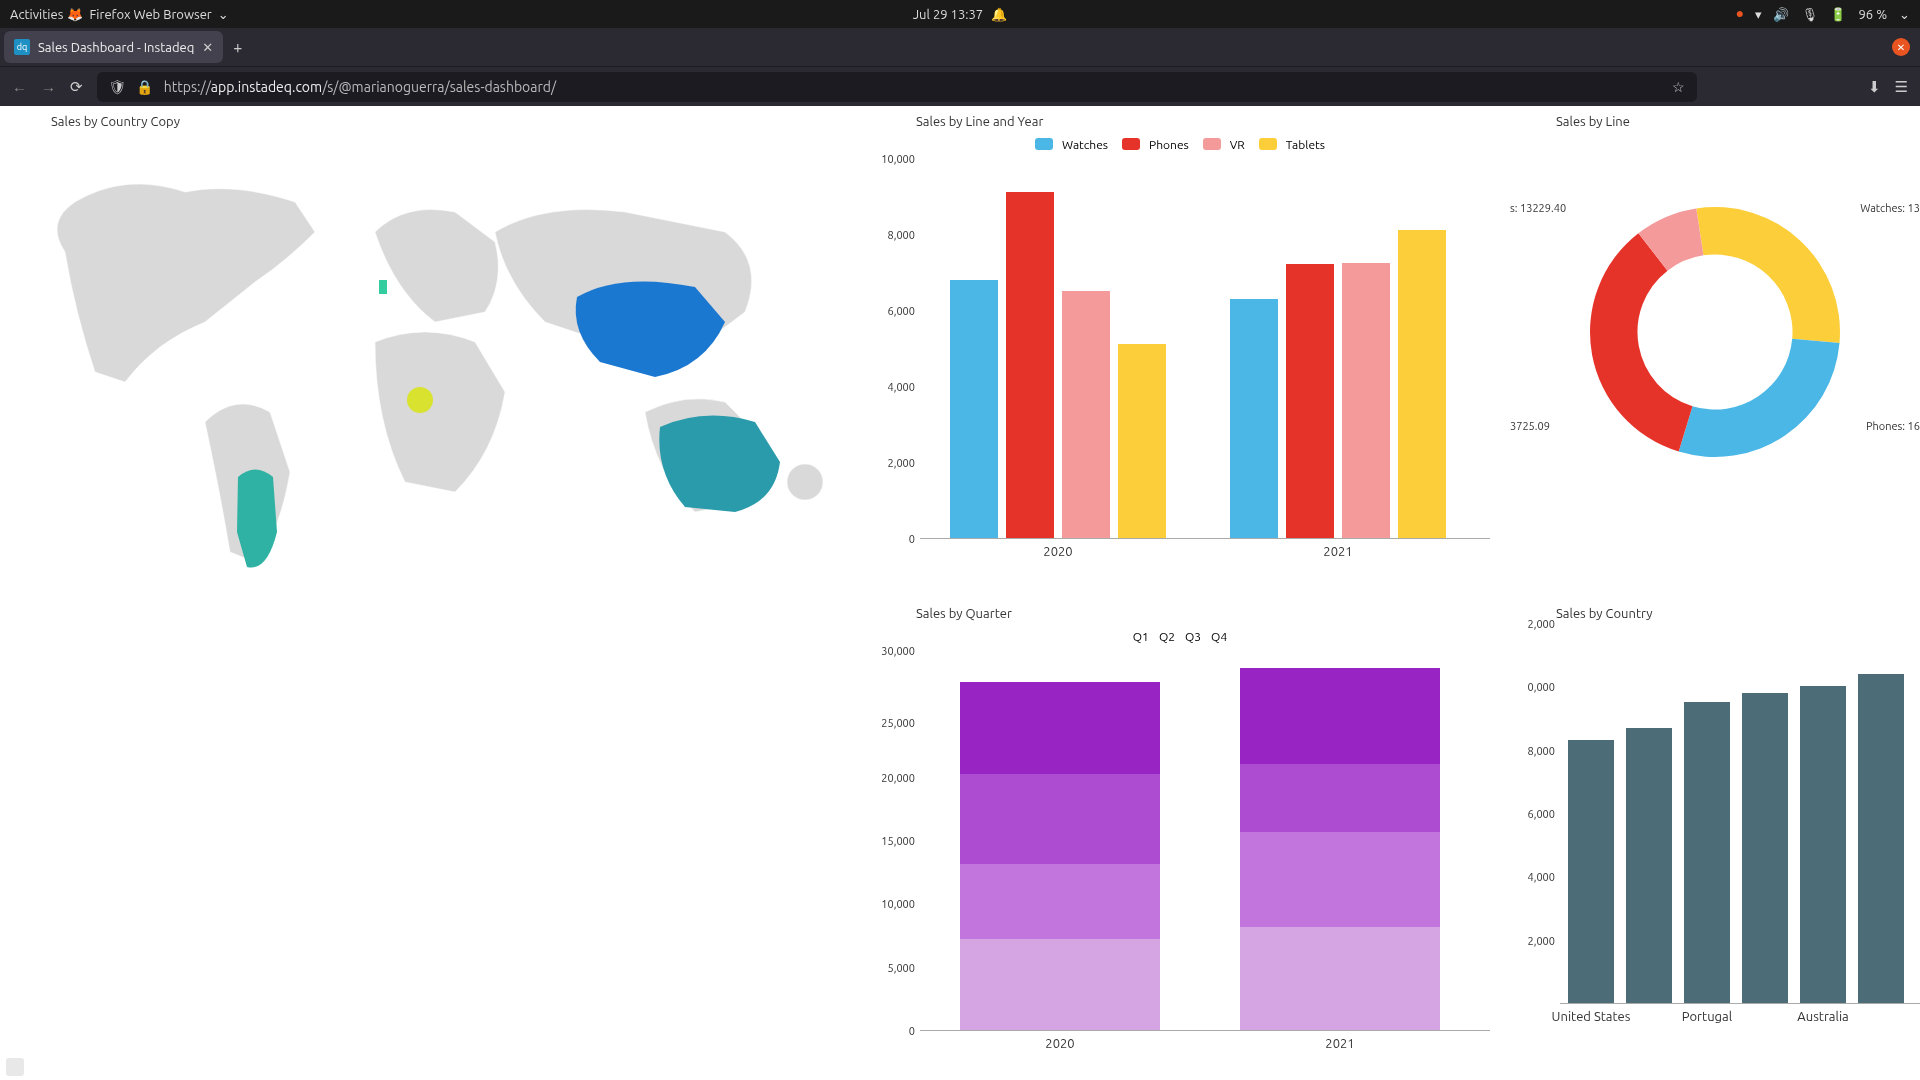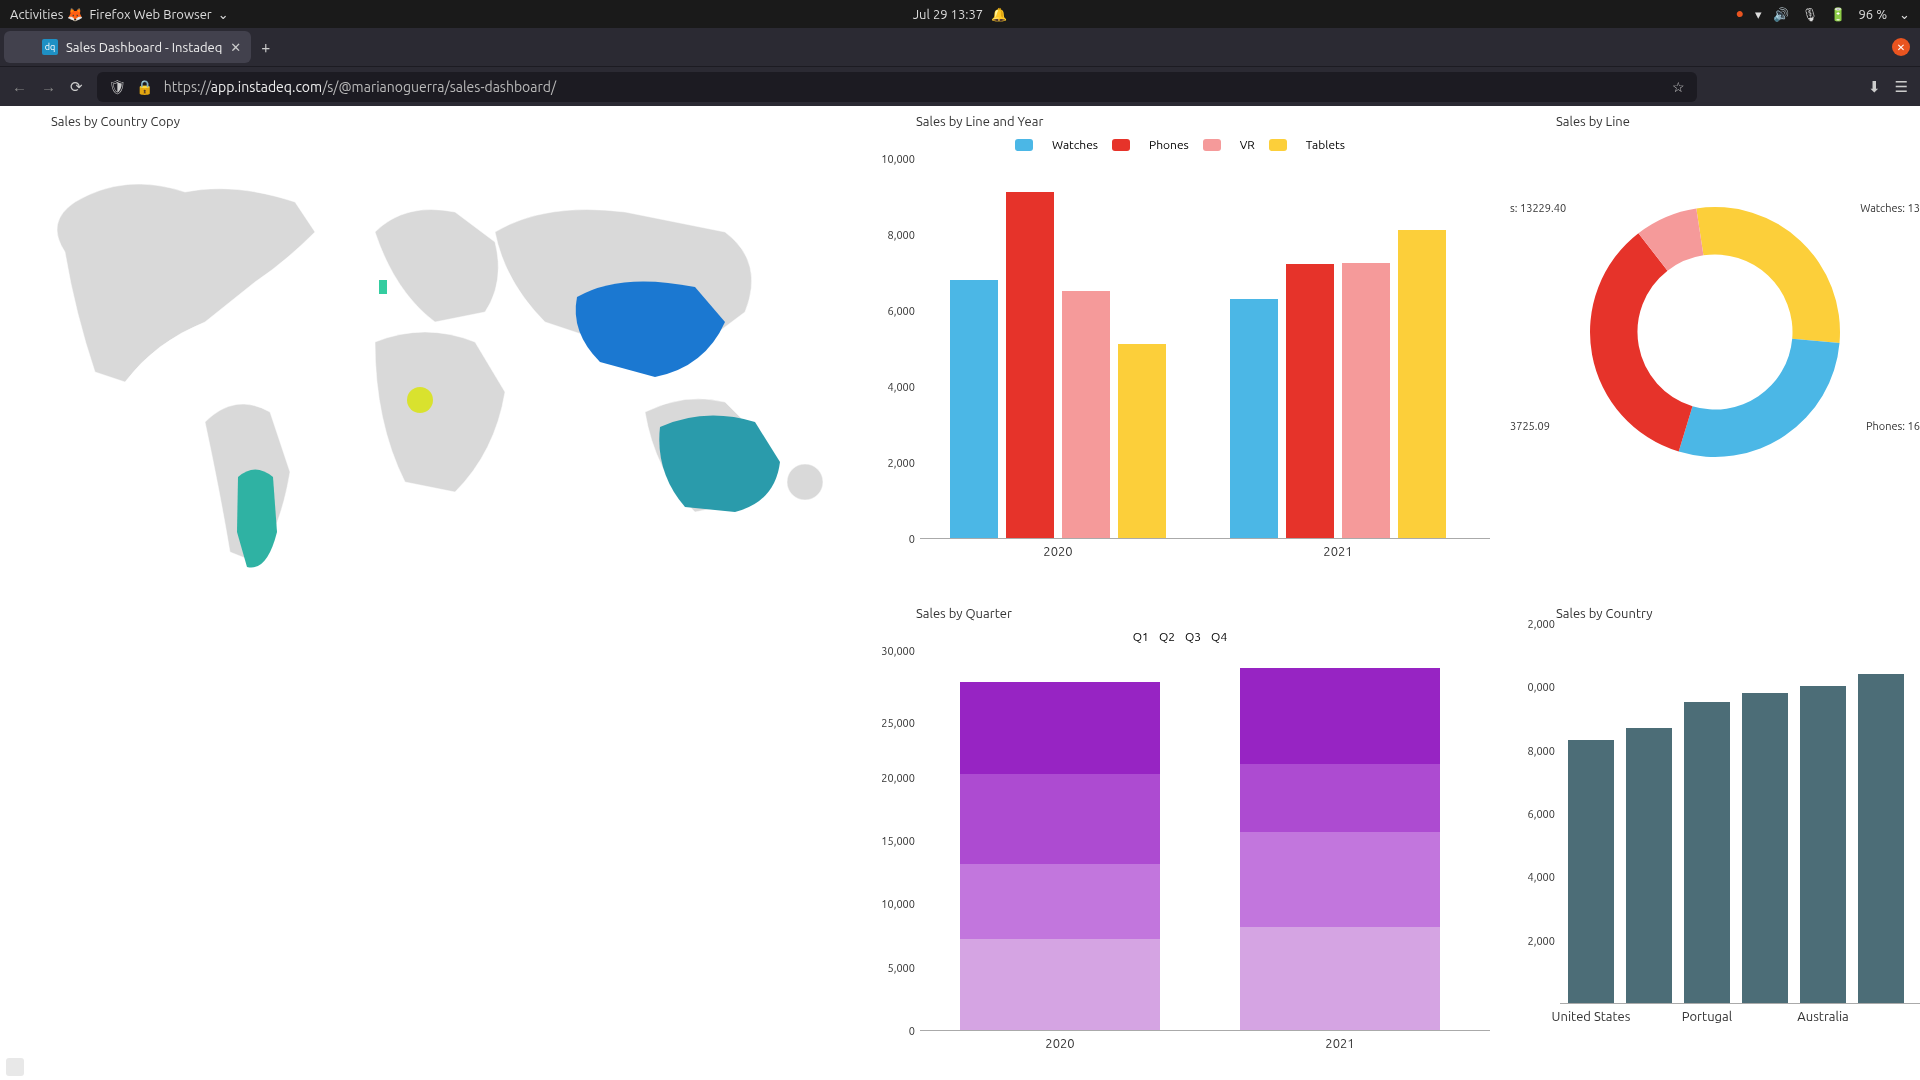--- a/index.html
+++ b/index.html
@@ -42,7 +42,7 @@
   gap: 8px;
   min-width: 180px;
 }
-.tab .favicon { width:16px; height:16px; background:#1e90c4; border-radius:2px; font-size:9px; color:#fff; display:flex; align-items:center; justify-content:center;margin-left:28px; }
+.tab .favicon { width:16px; height:16px; background:#1e90c4; border-radius:2px; font-size:9px; color:#fff; display:flex; align-items:center; justify-content:center; }
 .tab .close { font-size:13px; color:#ccc; cursor:pointer; }
 .newtab { color:#ccc; margin-left:10px; font-size:16px; cursor:pointer; }
 .winclose { margin-left:auto; margin-right:10px; width:18px; height:18px; background:#e95420; border-radius:50%; display:flex; align-items:center; justify-content:center; font-size:10px; color:#fff; }

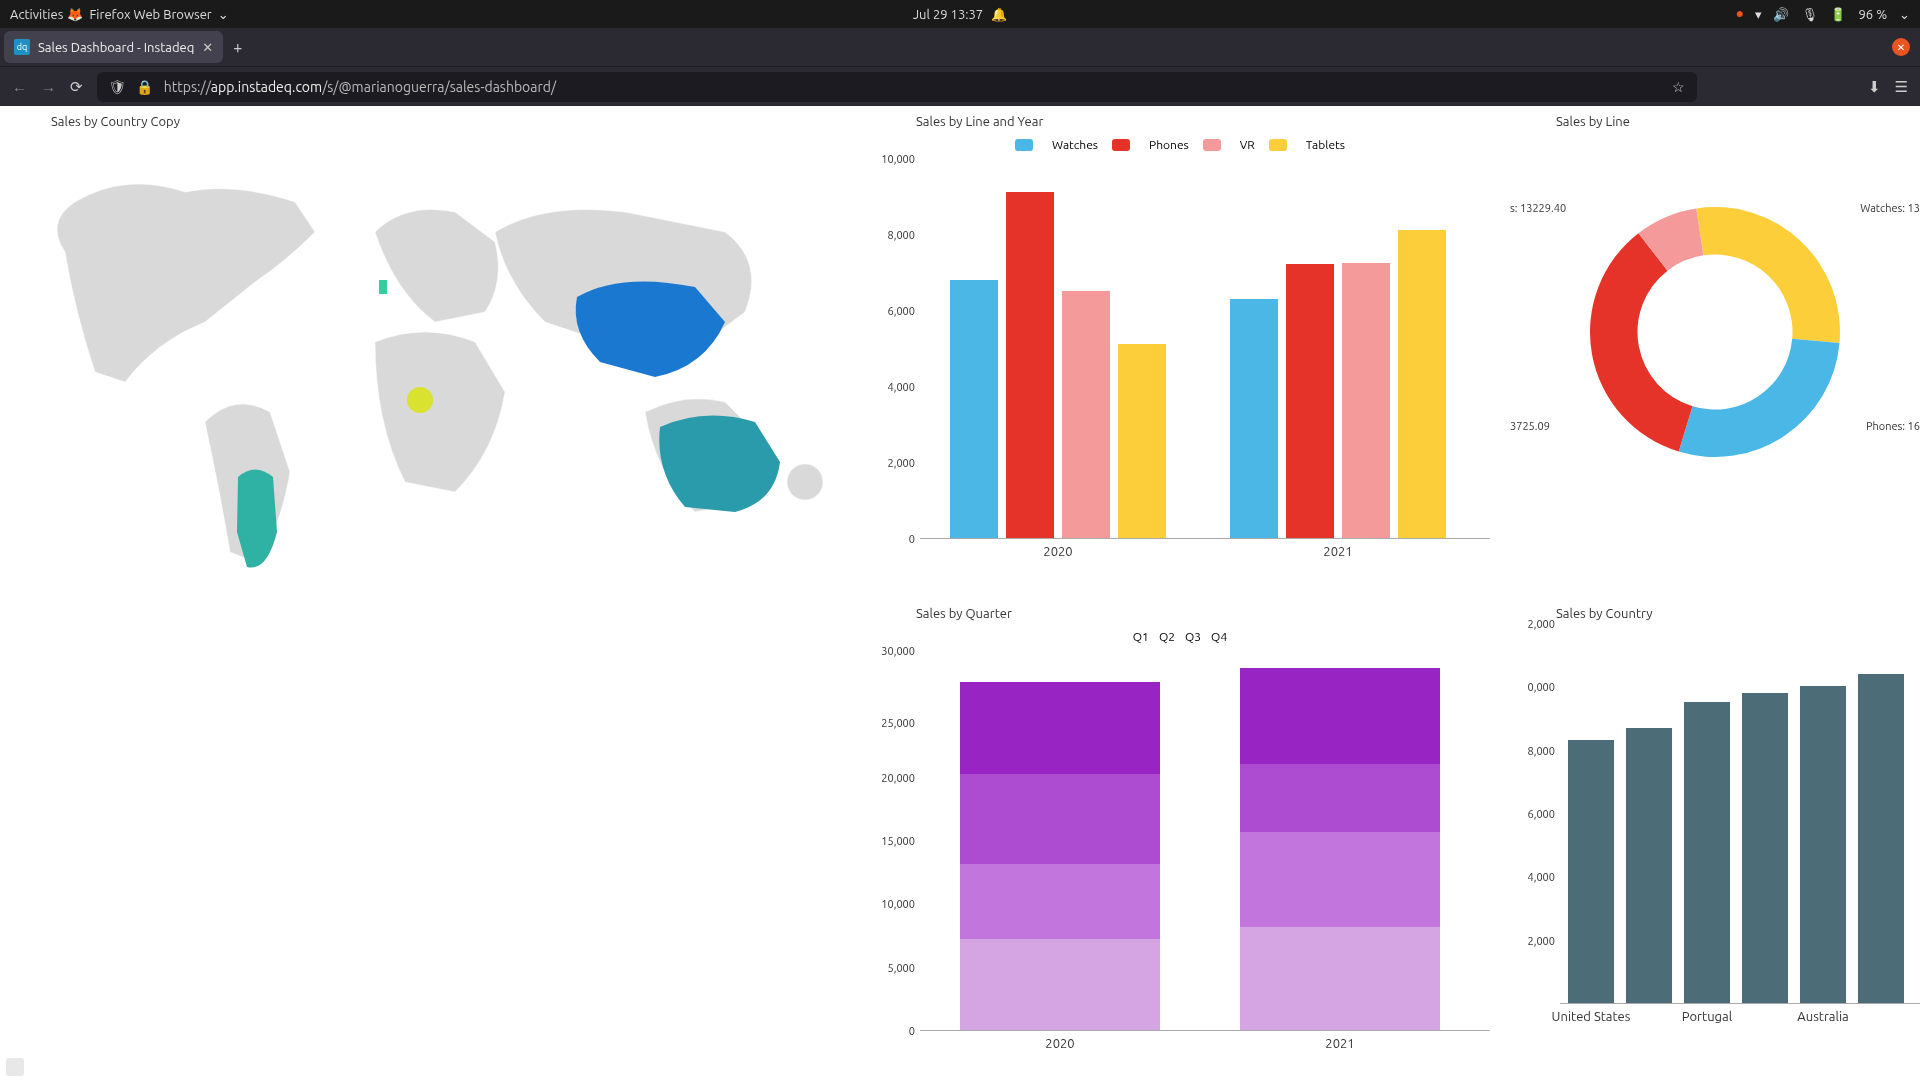--- a/index.html
+++ b/index.html
@@ -86,7 +86,7 @@
 
 .bar-panel { left:870px; top:4px; width:620px; height:480px; }
 .legend { display:flex; justify-content:center; gap:14px; font-size:12px; margin:6px 0 8px; }
-.legend span { display:flex; align-items:center; gap:19px; }
+.legend span { display:flex; align-items:flex-start; gap:9px; }
 .sw { width:18px; height:12px; border-radius:3px; }
 .chart-area { position:relative; height:380px; margin-left:50px; border-bottom:1px solid #aaa; }
 .ytick { position:absolute; left:-50px; width:45px; text-align:right; font-size:11px; color:#333; transform:translateY(-50%); }

